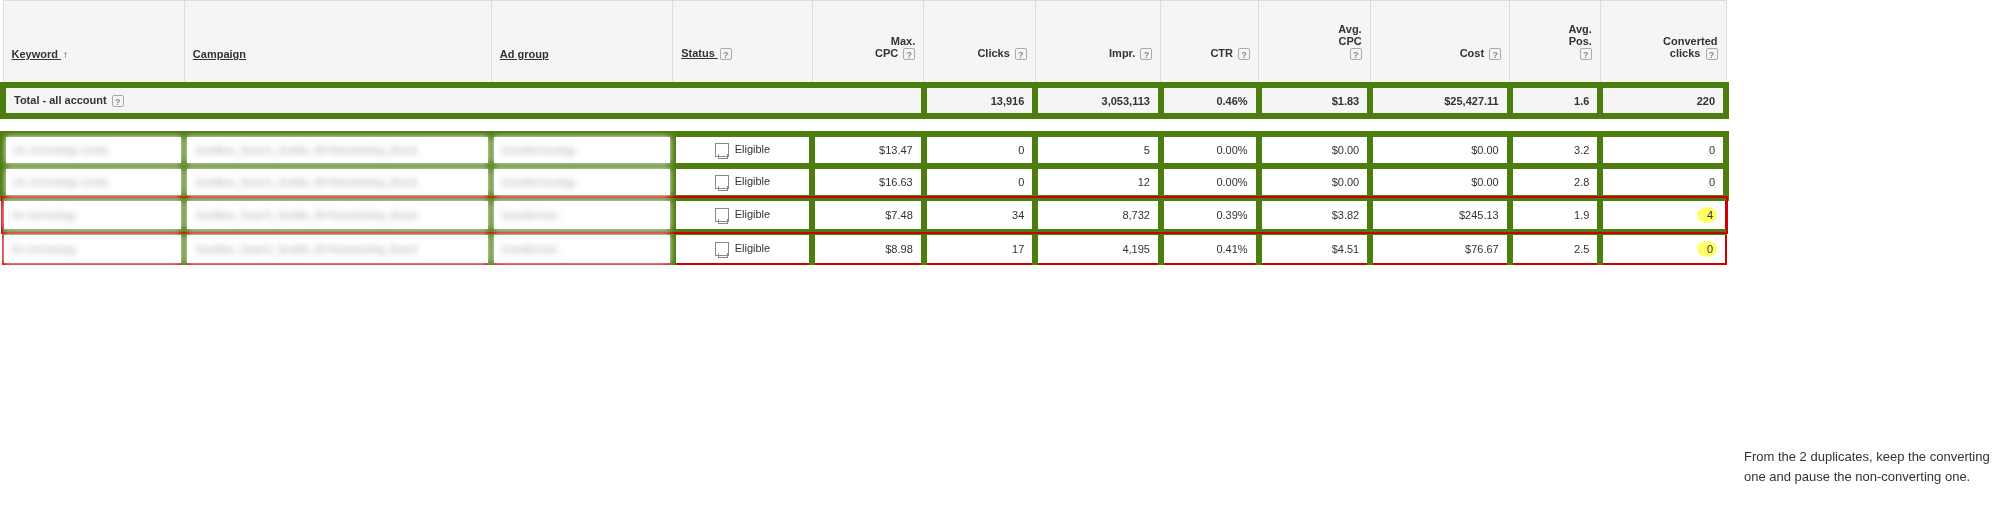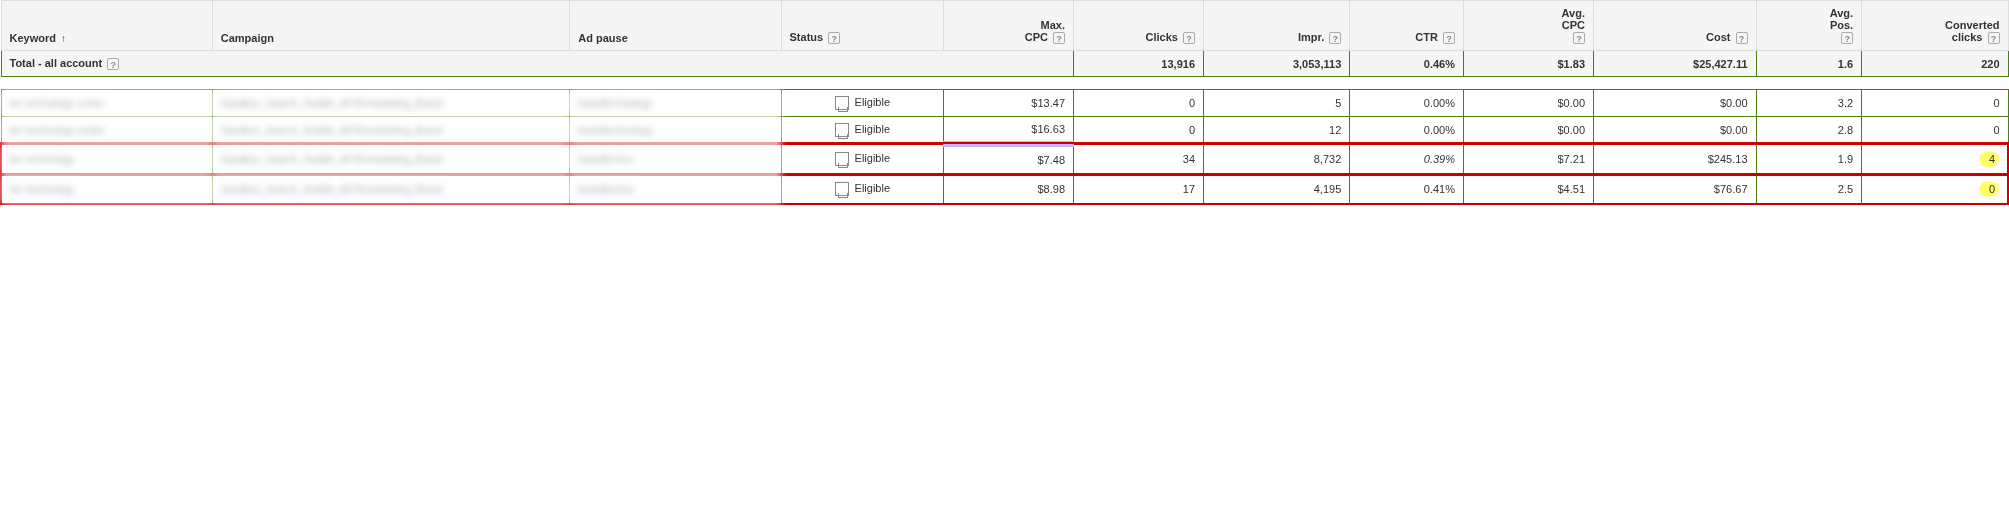--- a/index.html
+++ b/index.html
@@ -27,7 +27,7 @@
     th {
       background: #f5f5f5;
       border: 1px solid #ddd;
-      padding: 6px 8px;
+      padding: 22px 8px;
       text-align: right;
       font-weight: bold;
       font-size: 11px;

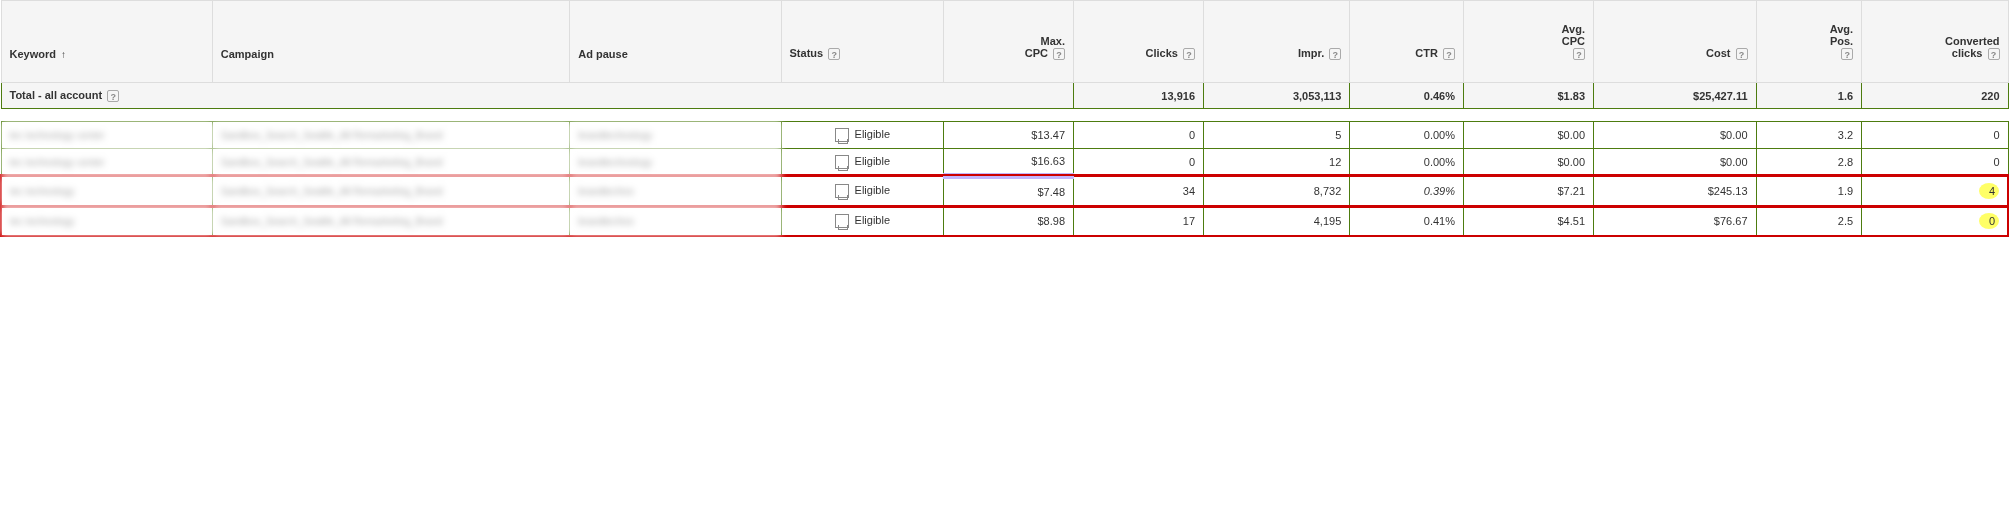--- a/index.html
+++ b/index.html
@@ -36,6 +36,7 @@
     }
     th.left-align {
       text-align: left;
+      text-decoration: underline;
     }
     td {
       border: 1px solid #4d7c0f;

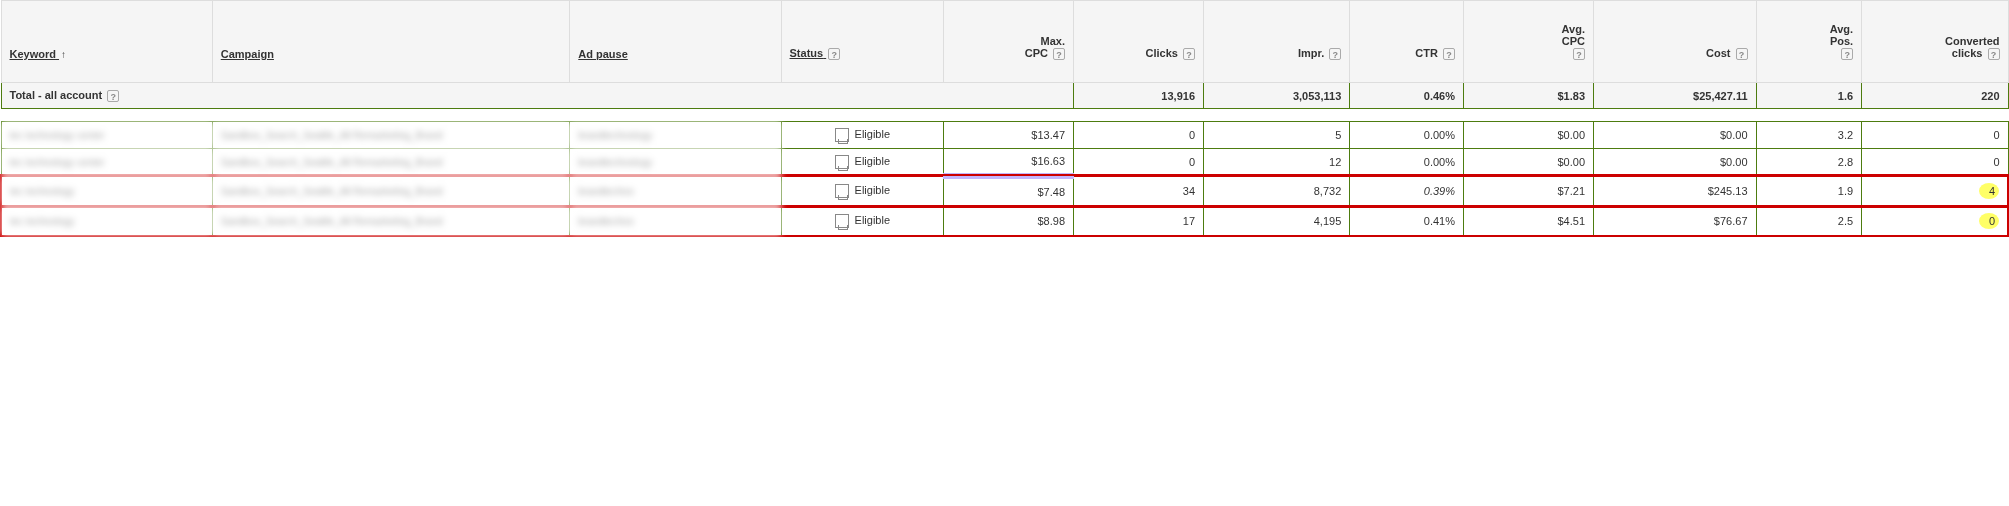--- a/index.html
+++ b/index.html
@@ -156,7 +156,7 @@
             <span>Campaign</span>
           </th>
           <th class="left-align">
-            <span>Ad pause</span>
+            <span>Ad group</span>
           </th>
           <th class="left-align">
             <span>Status</span>

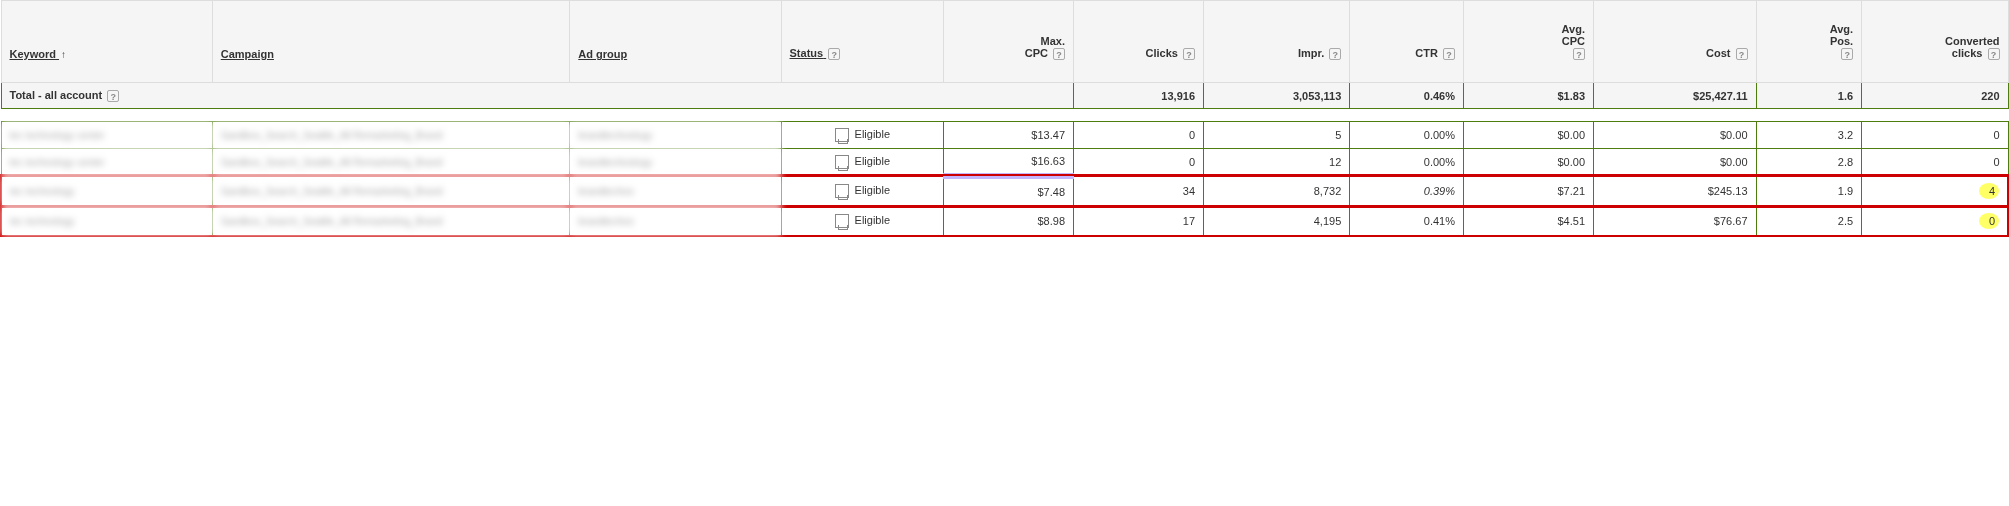--- a/index.html
+++ b/index.html
@@ -39,7 +39,7 @@
       text-decoration: underline;
     }
     td {
-      border: 1px solid #4d7c0f;
+      border: 6px solid #4d7c0f;
       padding: 6px 8px;
       text-align: right;
       vertical-align: middle;

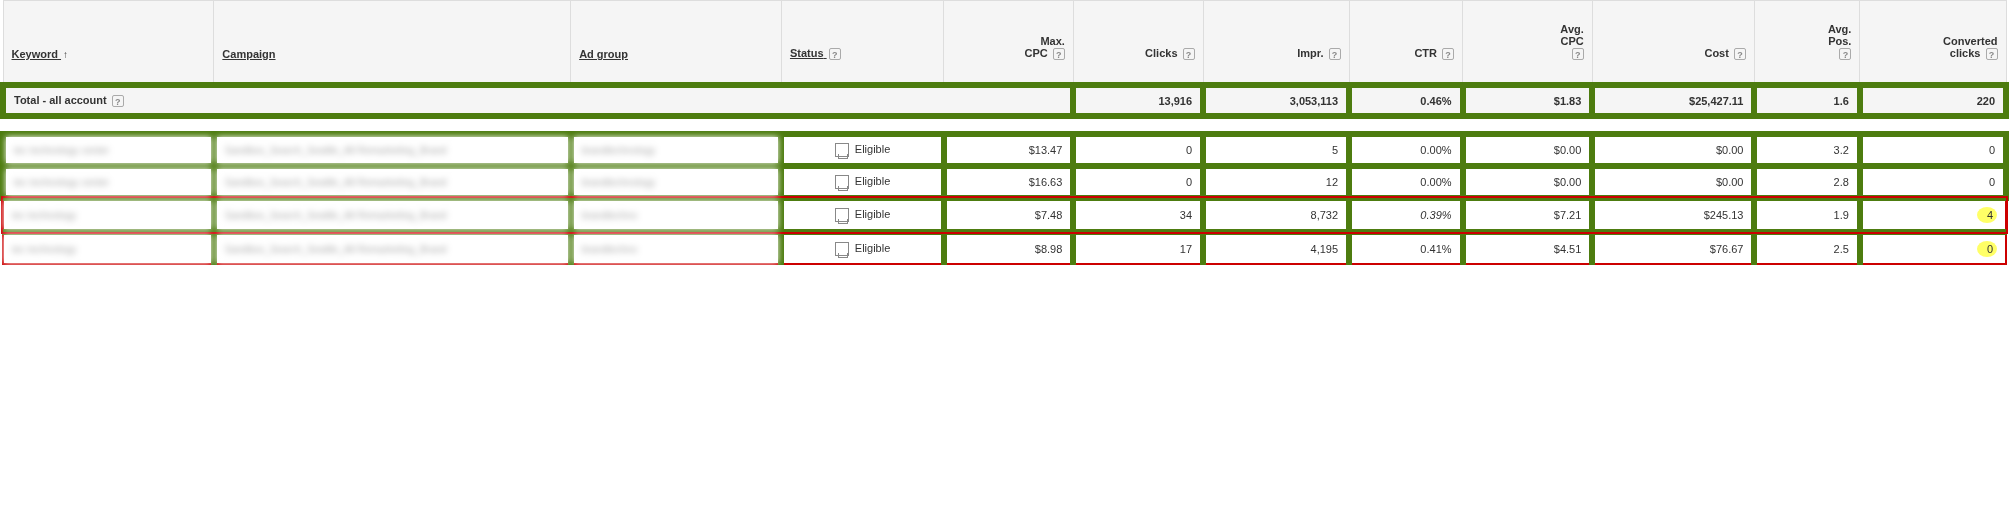--- a/index.html
+++ b/index.html
@@ -337,7 +337,7 @@
           <td style="border-top: 2px solid #cc0000; border-bottom: 2px solid #cc0000;">
             <span>8,732</span>
           </td>
-          <td style="border-top: 2px solid #cc0000; border-bottom: 2px solid #cc0000; font-style: italic;">
+          <td style="border-top: 2px solid #cc0000; border-bottom: 2px solid #cc0000;">
             <span>0.39%</span>
           </td>
           <td style="border-top: 2px solid #cc0000; border-bottom: 2px solid #cc0000;">

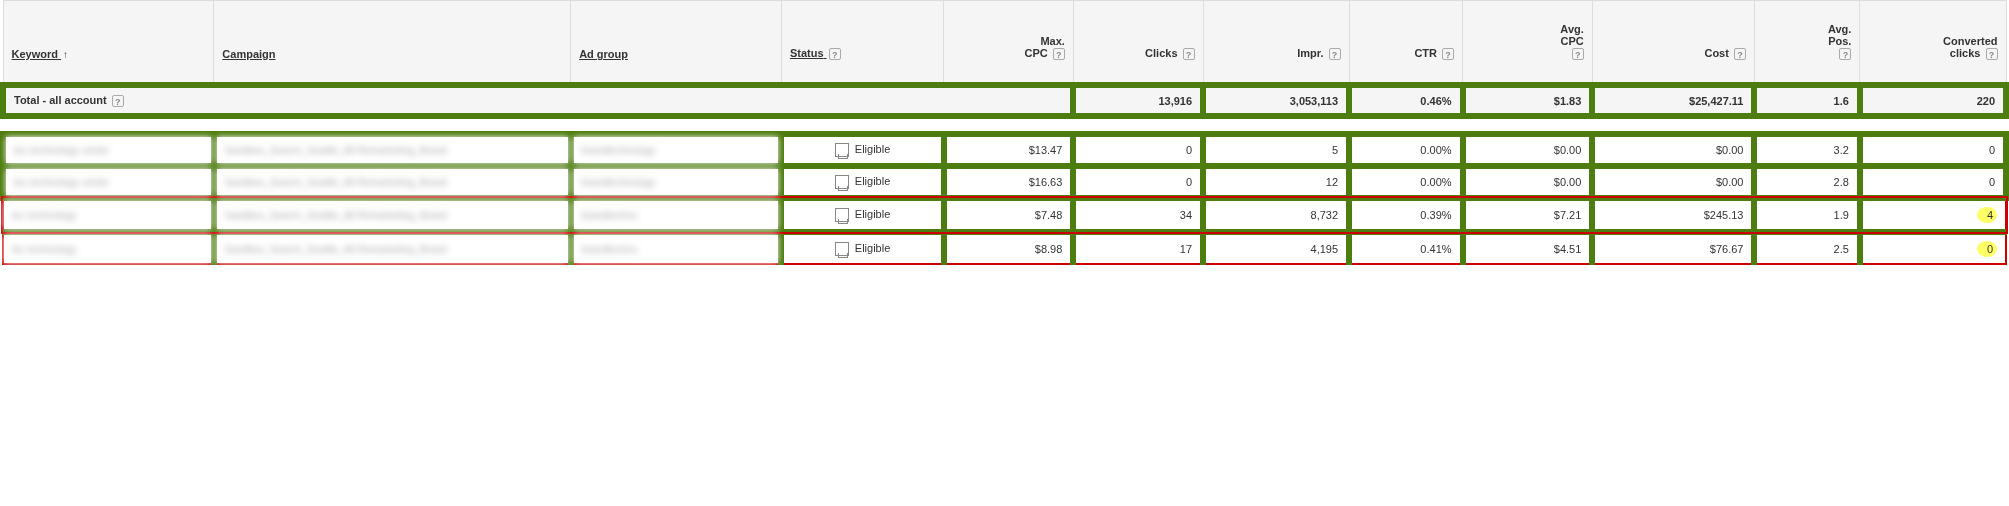--- a/index.html
+++ b/index.html
@@ -341,7 +341,7 @@
             <span>0.39%</span>
           </td>
           <td style="border-top: 2px solid #cc0000; border-bottom: 2px solid #cc0000;">
-            <span>$7.21</span>
+            <span>$3.82</span>
           </td>
           <td class="highlight-yellow" style="border-top: 2px solid #cc0000; border-bottom: 2px solid #cc0000; padding-left: 28px;">
             <span>$245.13</span>

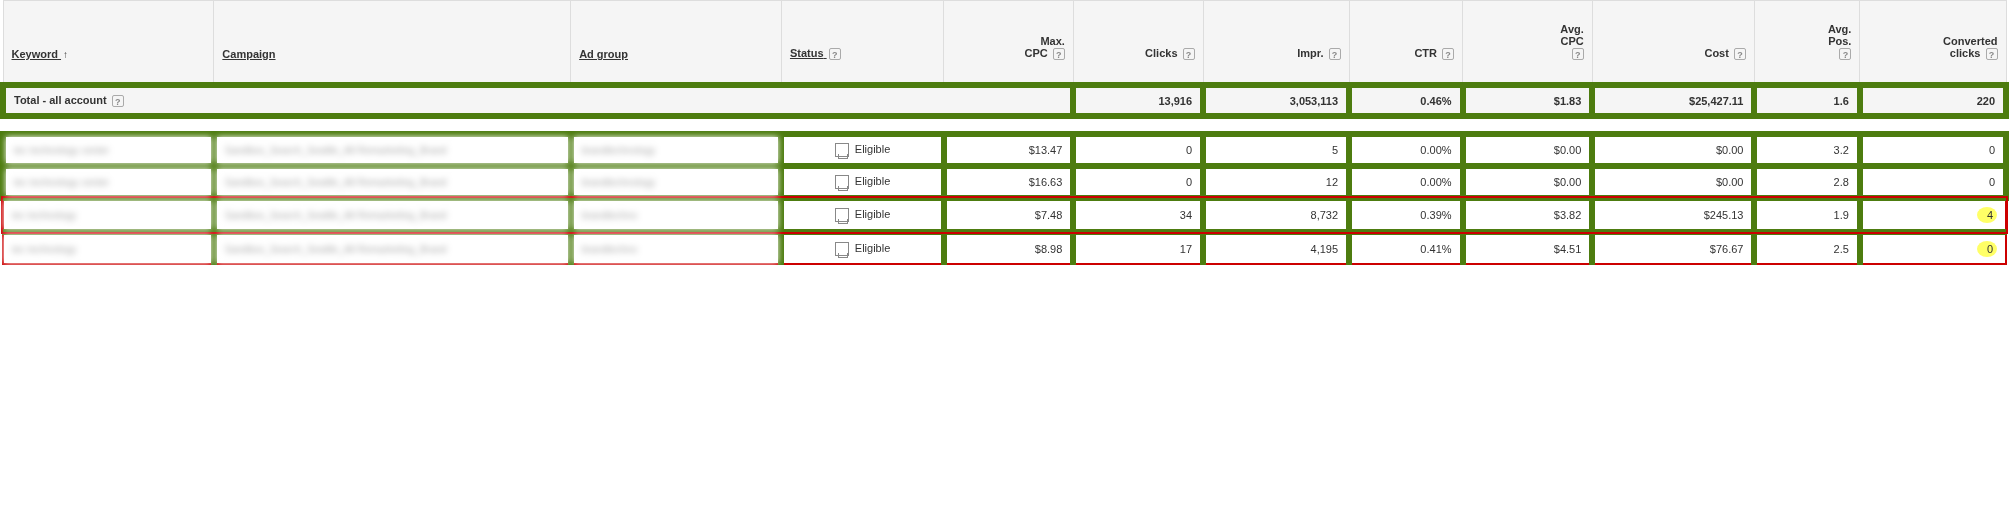--- a/index.html
+++ b/index.html
@@ -396,6 +396,9 @@
       </tbody>
     </table>
   </div>
+  <div class="annotation-box">
+    <span>From the 2 duplicates, keep the converting one and pause the non-converting one.</span>
+  </div>
 </div>
 
 </body></html>

